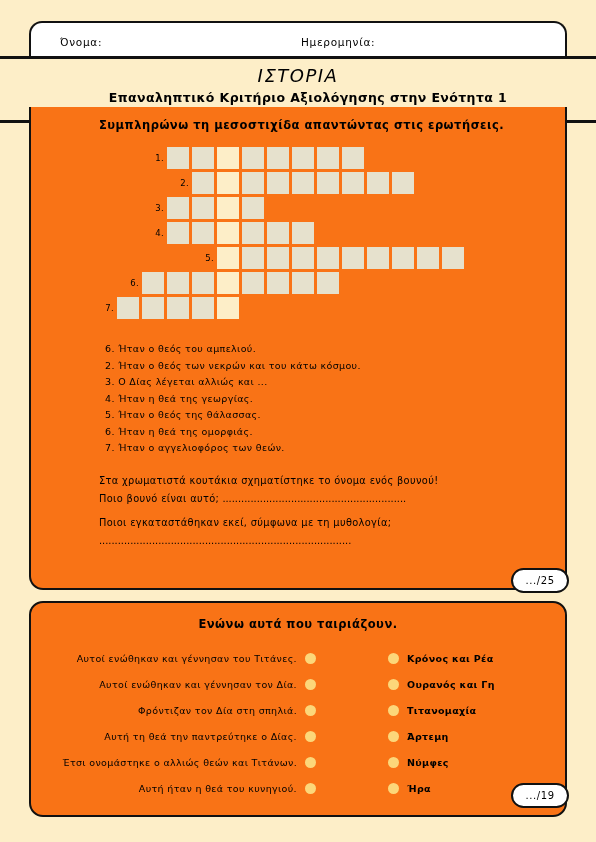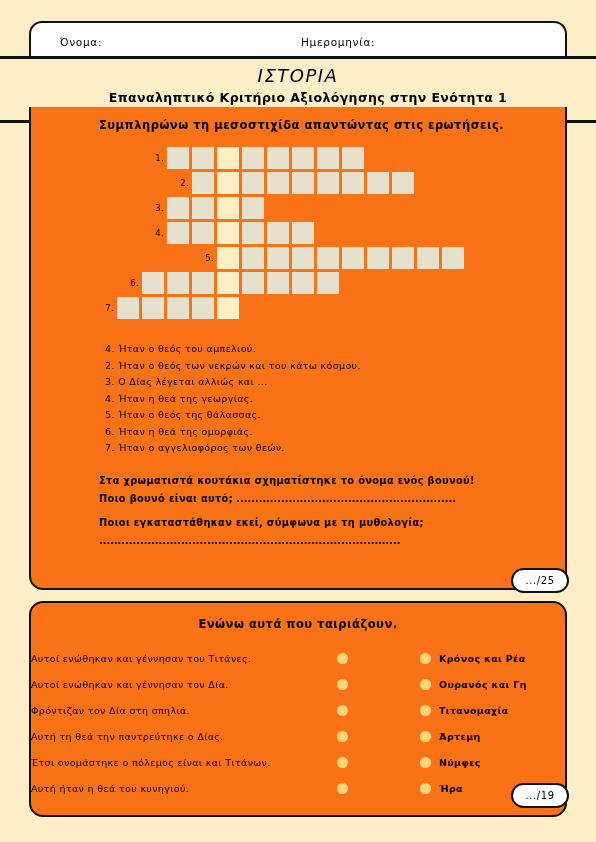--- a/index.html
+++ b/index.html
@@ -329,7 +329,7 @@
         </div>
       </div>
     <div class="qlist" id="question-list">
-        <div class="qitem">4. Ήταν ο θεός του αμπελιού.</div>
+        <div class="qitem">6. Ήταν ο θεός του αμπελιού.</div>
         <div class="qitem">2. Ήταν ο θεός των νεκρών και του κάτω κόσμου.</div>
         <div class="qitem">3. Ο Δίας λέγεται αλλιώς και ...</div>
         <div class="qitem">4. Ήταν η θεά της γεωργίας.</div>

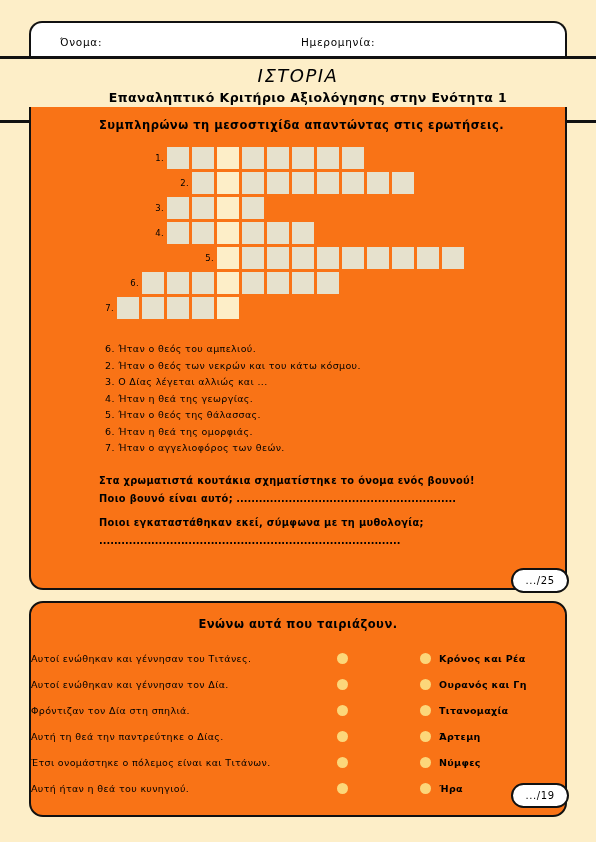--- a/index.html
+++ b/index.html
@@ -159,7 +159,6 @@
     font-size: 9.8px;
     letter-spacing: .35px;
     width: 420px;
-    font-weight: bold;
   }
   .closing p { margin: 0 0 7px 0; }
   .gap-after { margin-bottom: 13px !important; }

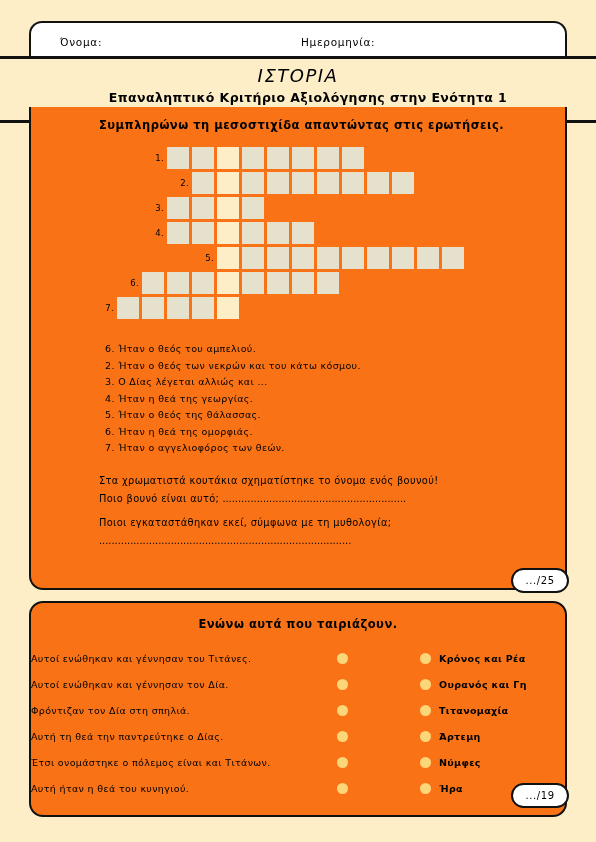--- a/index.html
+++ b/index.html
@@ -199,11 +199,11 @@
     height: 26px;
   }
   .match-left {
-    width: 306px;
-    text-align: left;
+    width: 274px;
+    text-align: right;
     font-size: 9.5px;
     letter-spacing: .35px;
-    padding-right: 22px;
+    padding-right: 8px;
     box-sizing: border-box;
   }
   .dot {

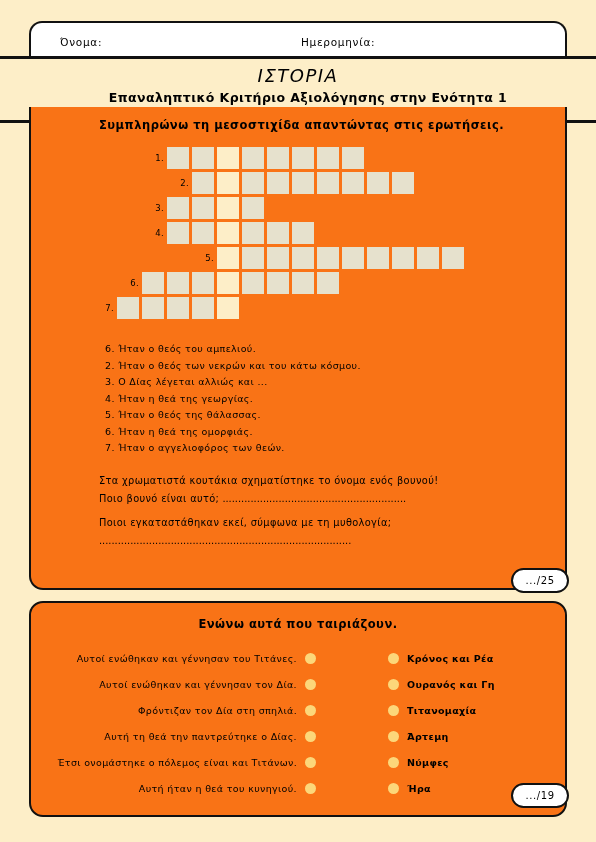--- a/index.html
+++ b/index.html
@@ -379,7 +379,7 @@
           <div class="match-right">Άρτεμη</div>
         </div>
         <div class="match-row">
-          <div class="match-left">Έτσι ονομάστηκε ο πόλεμος είναι και Τιτάνων.</div>
+          <div class="match-left">Έτσι ονομάστηκε ο αλλιώς θεών και Τιτάνων.</div>
           <div class="dot"></div>
           <div class="spacer"></div>
           <div class="dot"></div>

